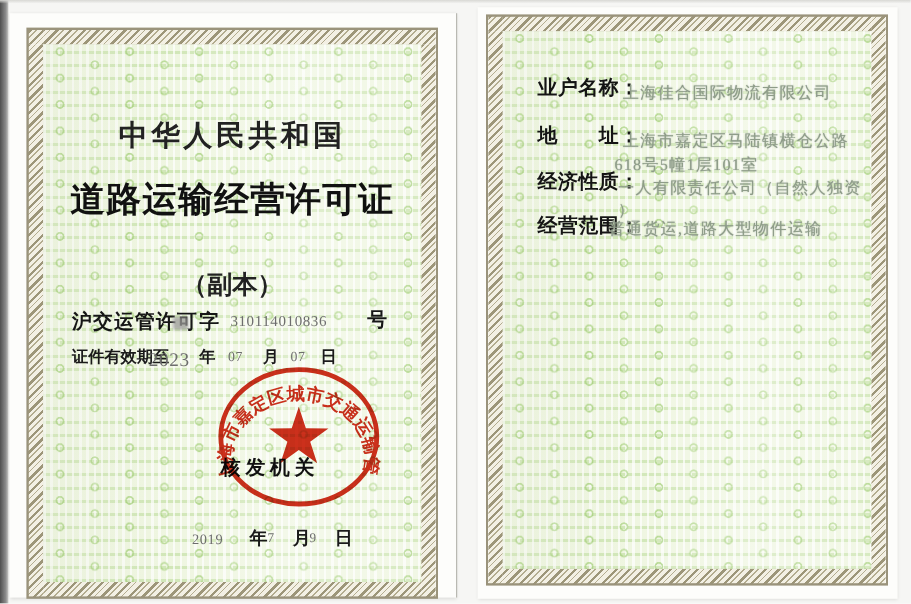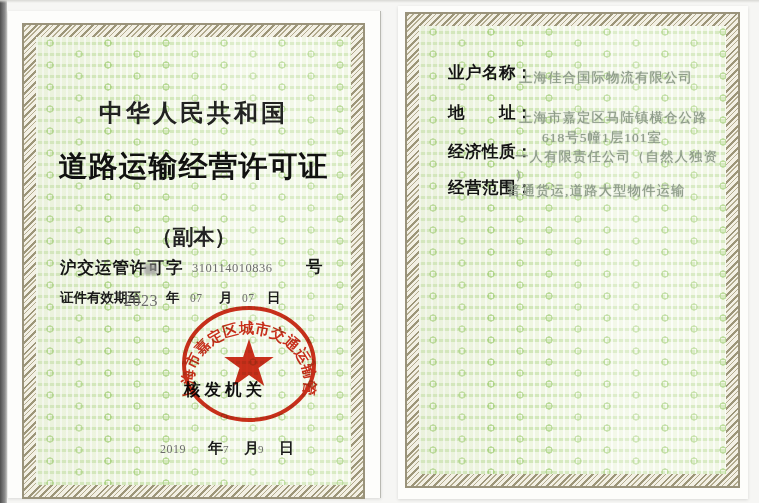--- a/index.html
+++ b/index.html
@@ -116,7 +116,7 @@
 
       <div class="t field-label" style="left:29px;top:76px;">地　　址：</div>
       <div class="t field-value" style="left:100px;top:83px;">上海市嘉定区马陆镇横仓公路</div>
-      <div class="t field-value" style="left:79px;top:103px;padding-left:44px;">618号5幢1层101室</div>
+      <div class="t field-value" style="left:93px;top:103px;">618号5幢1层101室</div>
 
       <div class="t field-label" style="left:29px;top:115px;">经济性质：</div>
       <div class="t field-value" style="left:96px;top:122px;">一人有限责任公司（自然人独资</div>

